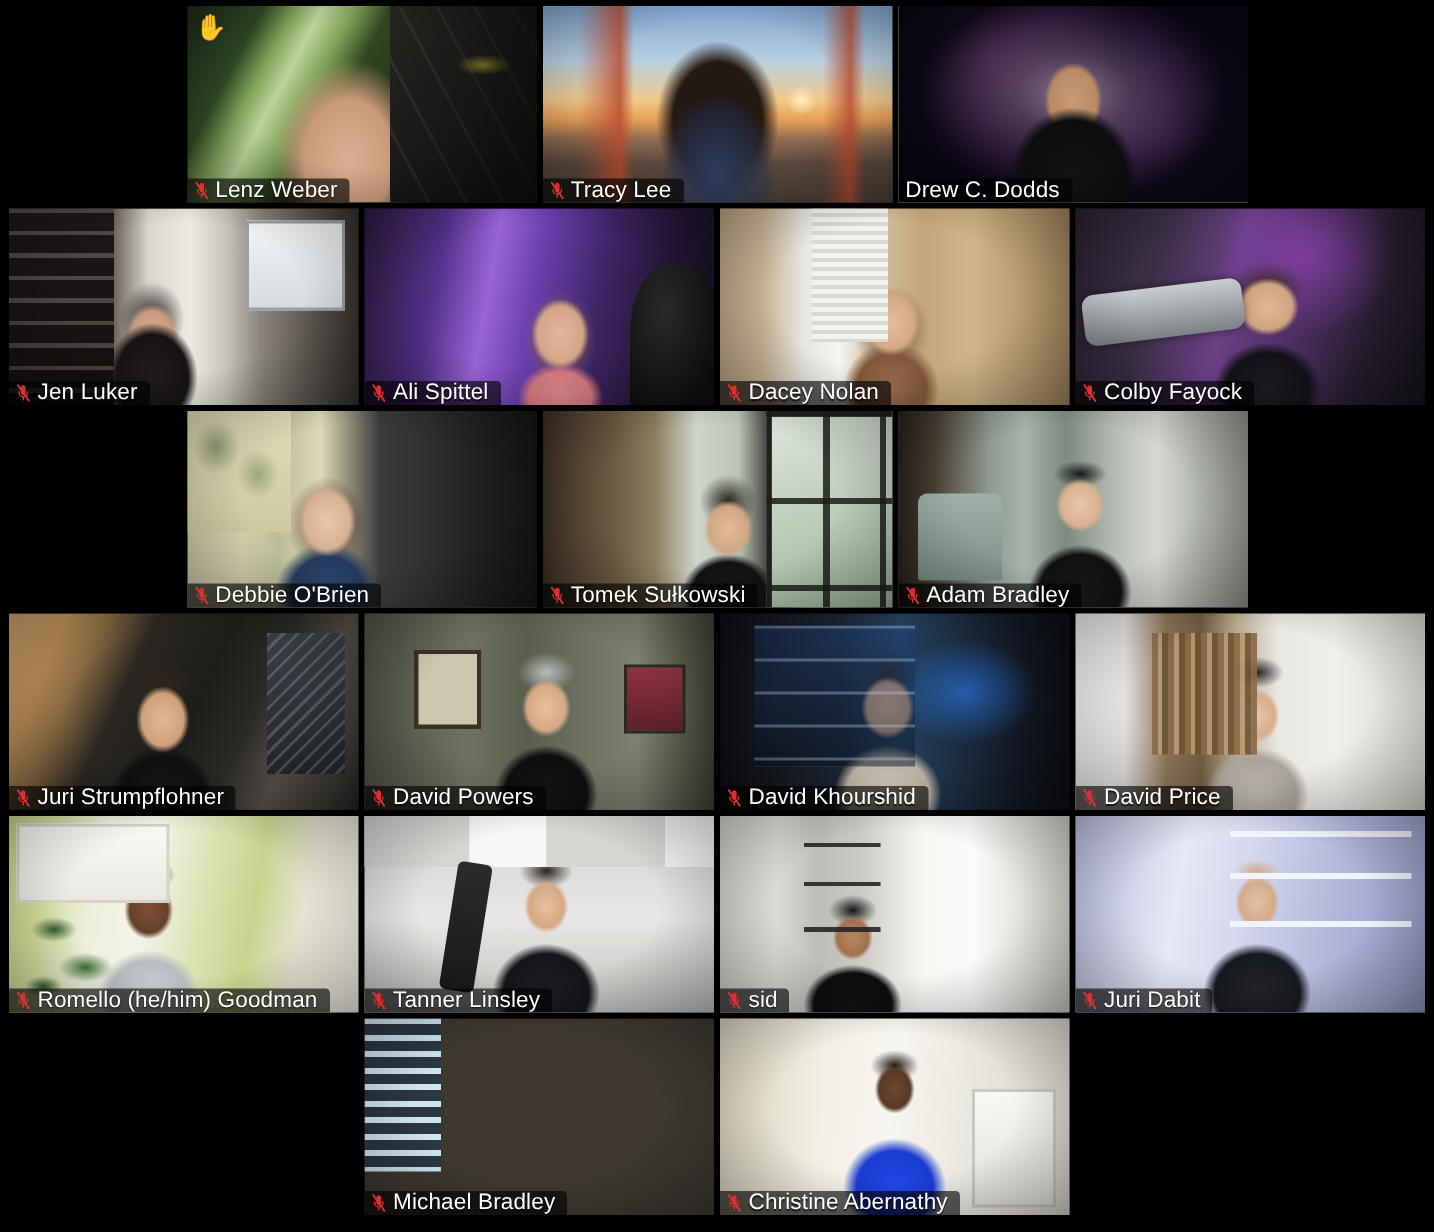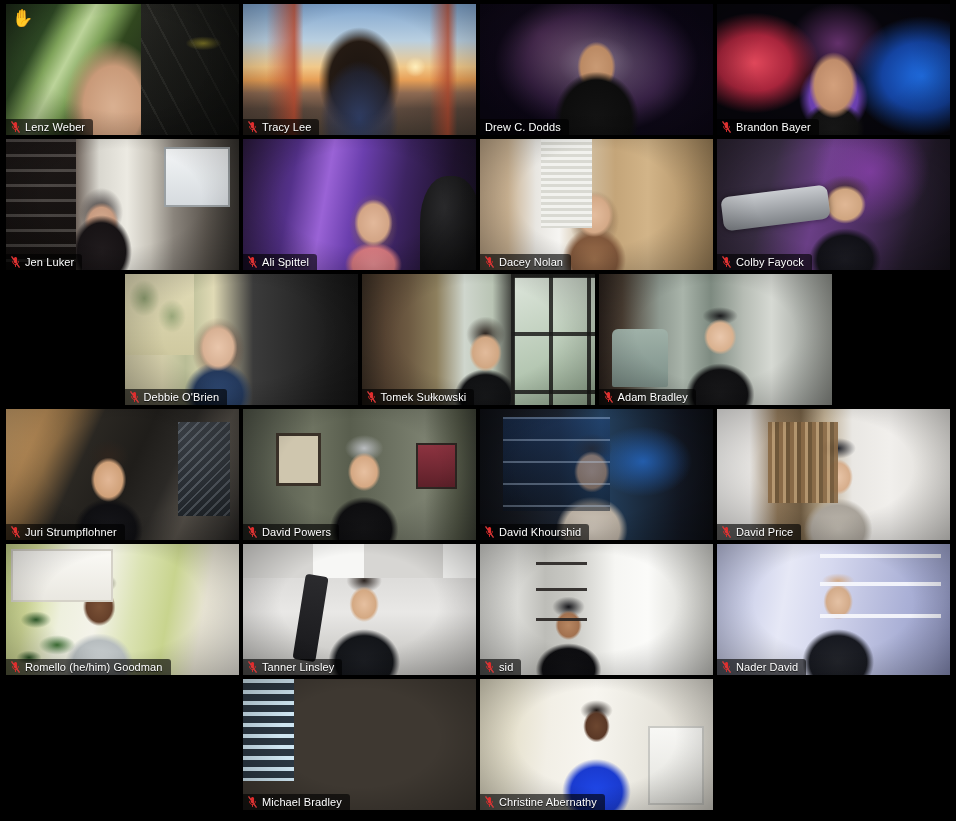--- a/index.html
+++ b/index.html
@@ -61,7 +61,7 @@
   }
   .name-tag .label {
     color: #fff;
-    font-size: 11px;
+    font-size: 15px;
     line-height: 16px;
     white-space: nowrap;
     letter-spacing: 0.1px;

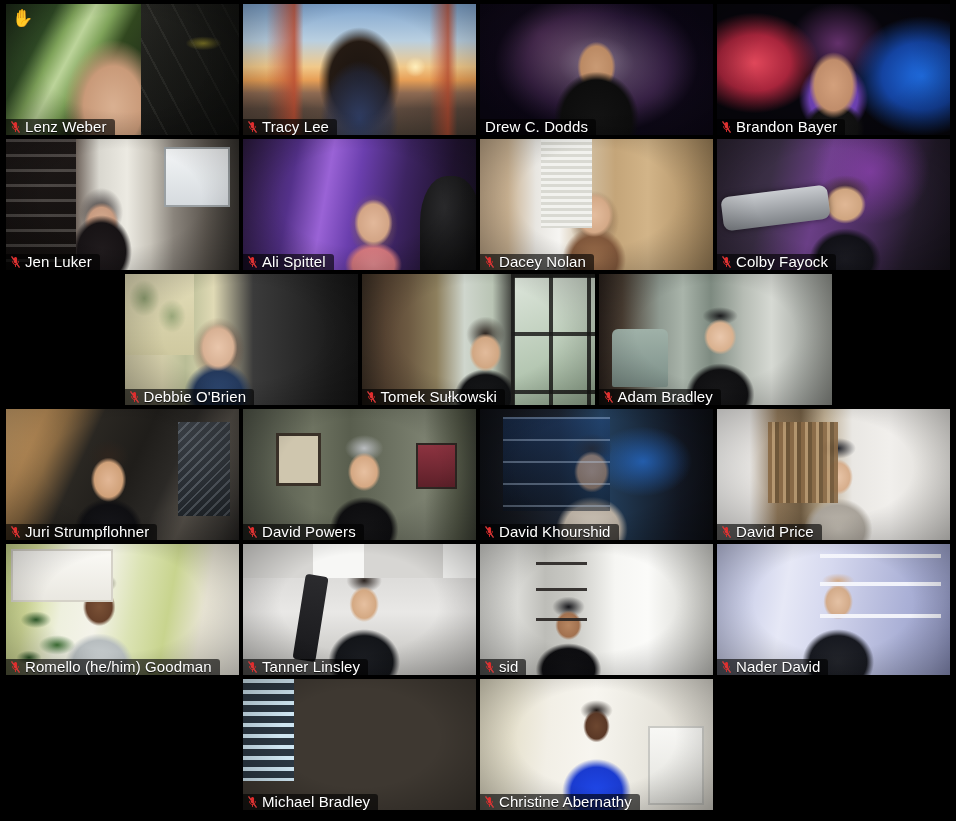--- a/index.html
+++ b/index.html
@@ -454,22 +454,6 @@
           <span class="label">Drew C. Dodds</span>
         </div>
       </div>
-      <div class="tile">
-        <div class="video-bg bg-brandon"></div>
-        <div class="vignette"></div>
-        <div class="name-tag">
-          <span style="display: flex;">
-            <svg class="mic-muted-icon" viewBox="0 0 12 16" aria-hidden="true">
-              <path d="M6 1.2c-1.2 0-2.1 1-2.1 2.1v4.2c0 1.2 1 2.1 2.1 2.1s2.1-1 2.1-2.1V3.3c0-1.2-1-2.1-2.1-2.1z" fill="#e02b2b"></path>
-              <path d="M2.3 7.1v.6c0 2 1.7 3.7 3.7 3.7s3.7-1.7 3.7-3.7v-.6" stroke="#e02b2b" stroke-width="1.3" fill="none" stroke-linecap="round"></path>
-              <path d="M6 11.4v2.6" stroke="#e02b2b" stroke-width="1.3" stroke-linecap="round"></path>
-              <path d="M1.2 1.1 L10.9 14.9" stroke="#ff4d4d" stroke-width="1.6" stroke-linecap="round"></path>
-              <path d="M1.2 1.1 L10.9 14.9" stroke="#8b0f10" stroke-width="0.6" stroke-linecap="round"></path>
-            </svg>
-          </span>
-          <span class="label">Brandon Bayer</span>
-        </div>
-      </div>
     </div>
     <div class="grid-row">
       <div class="tile">

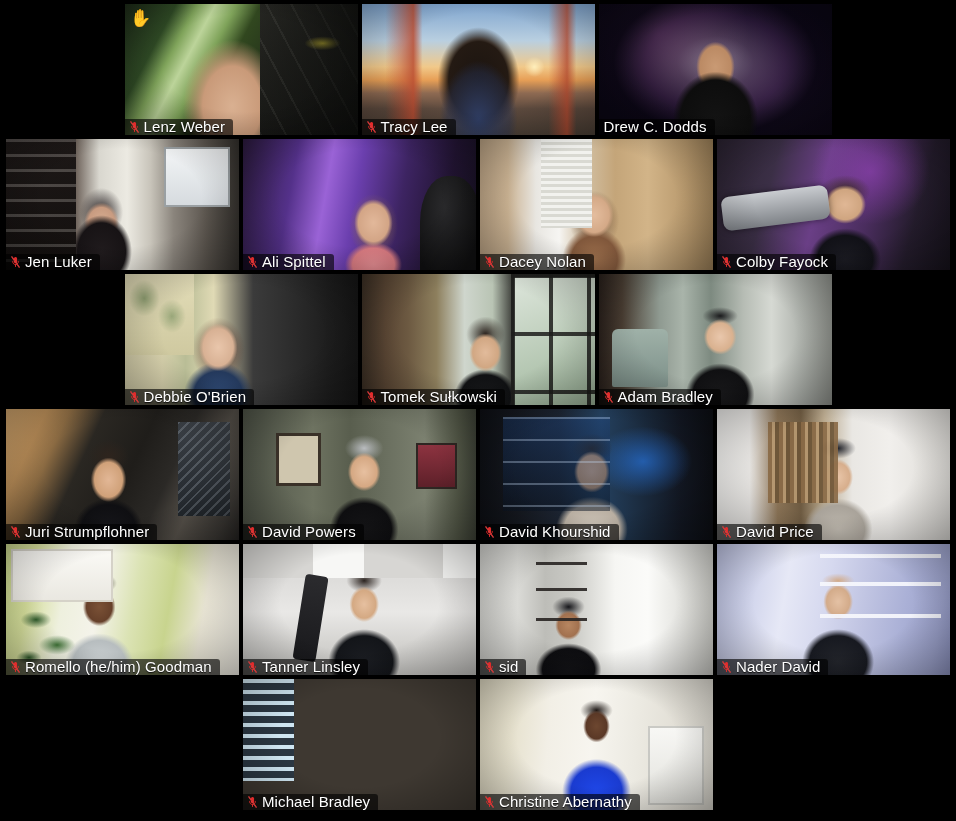--- a/index.html
+++ b/index.html
@@ -699,7 +699,7 @@
               <path d="M1.2 1.1 L10.9 14.9" stroke="#8b0f10" stroke-width="0.6" stroke-linecap="round"></path>
             </svg>
           </span>
-          <span class="label">Nader David</span>
+          <span class="label">Juri Dabit</span>
         </div>
       </div>
     </div>

